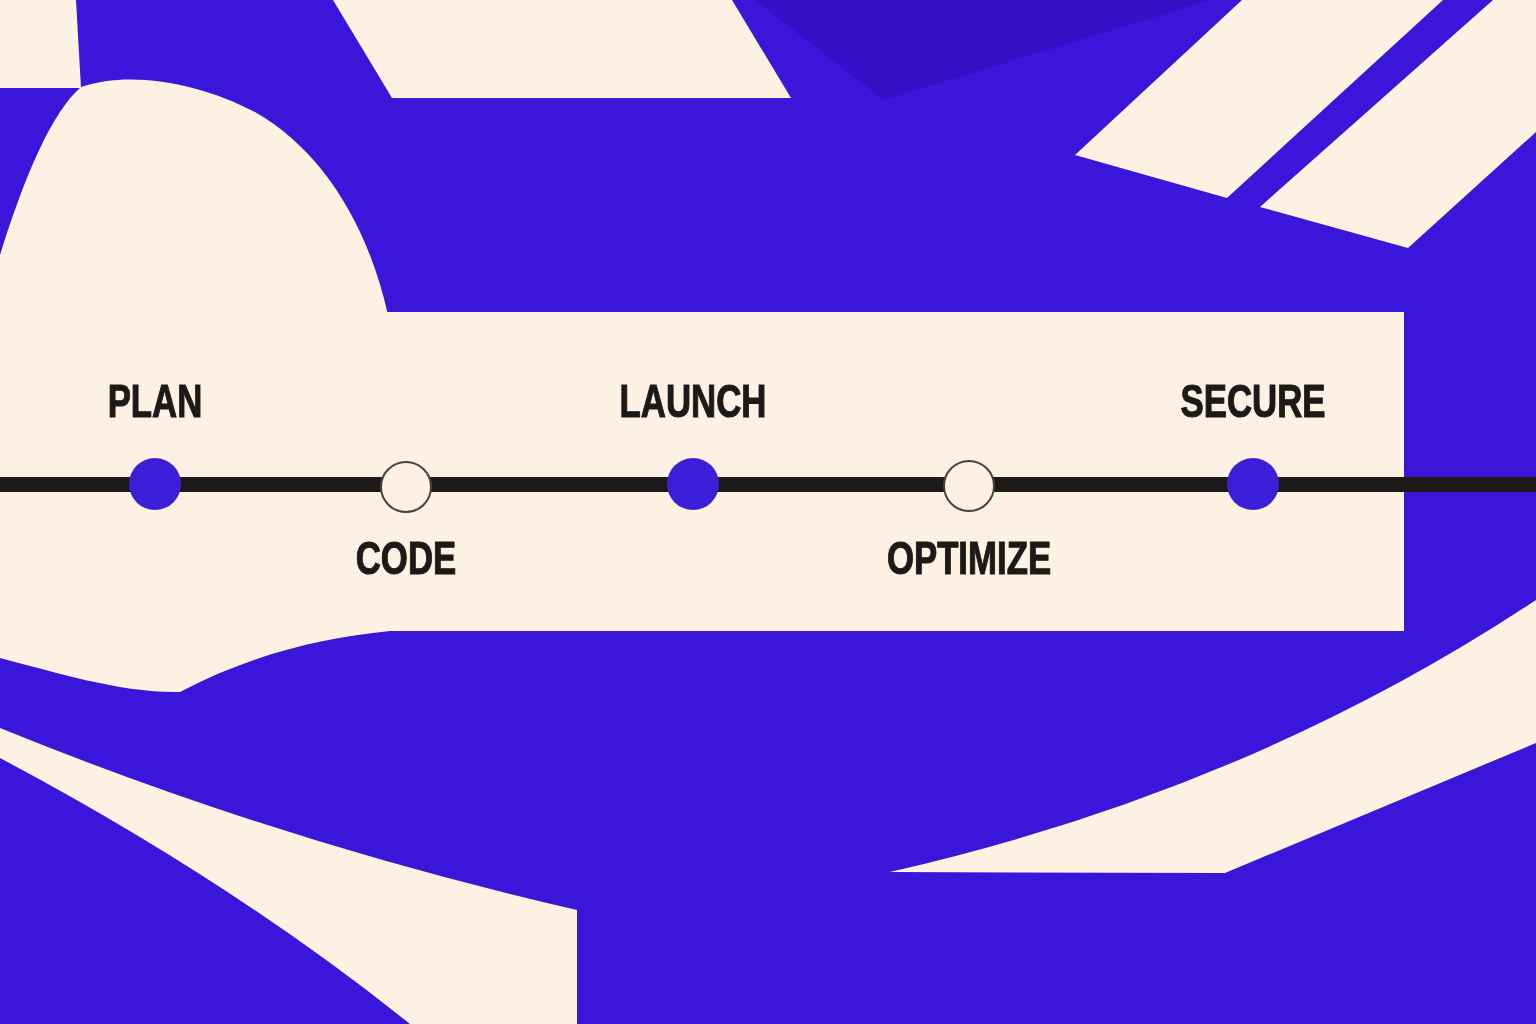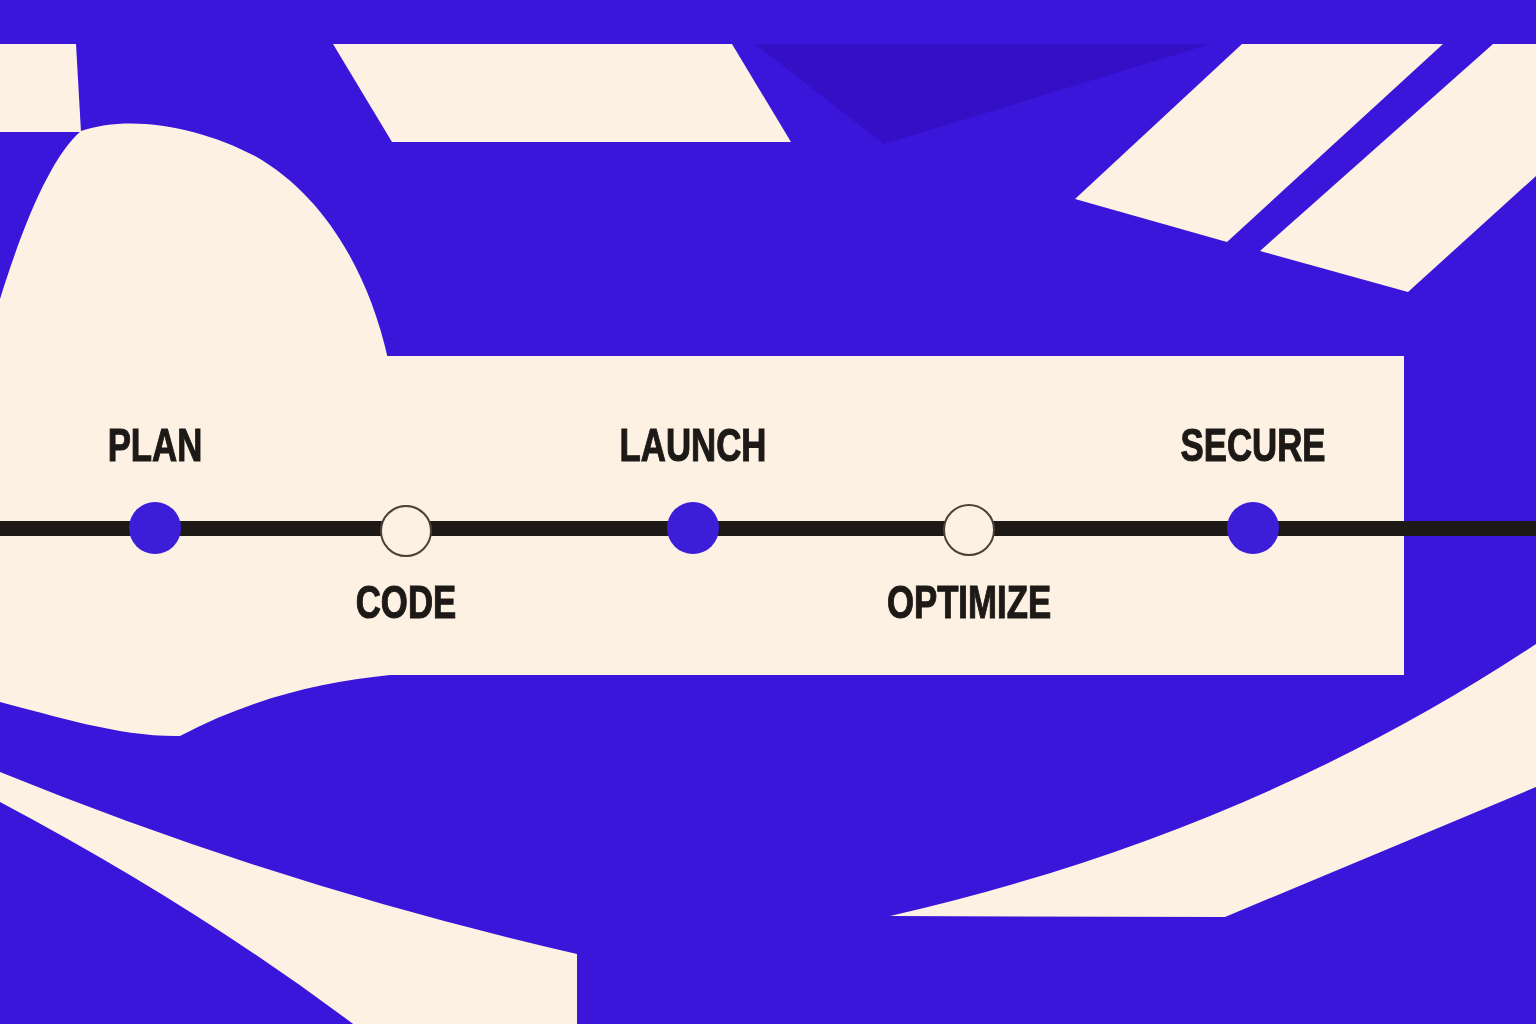--- a/index.html
+++ b/index.html
@@ -9,7 +9,7 @@
     background: var(--background_blue, #3A15DA);
     font-family: "Liberation Sans", "DejaVu Sans", sans-serif;
   }
-  #scene { position: absolute; inset: 0; margin-top: 44px; }
+  #scene { position: absolute; inset: 0; }
   svg.bg { position: absolute; left: 0; top: 0; width: 1536px; height: 1024px; display: block; }
   .fill-blue   { fill: var(--background_blue, #3A15DA); }
   .fill-dark   { fill: var(--dark_blue, #3310C6); }

